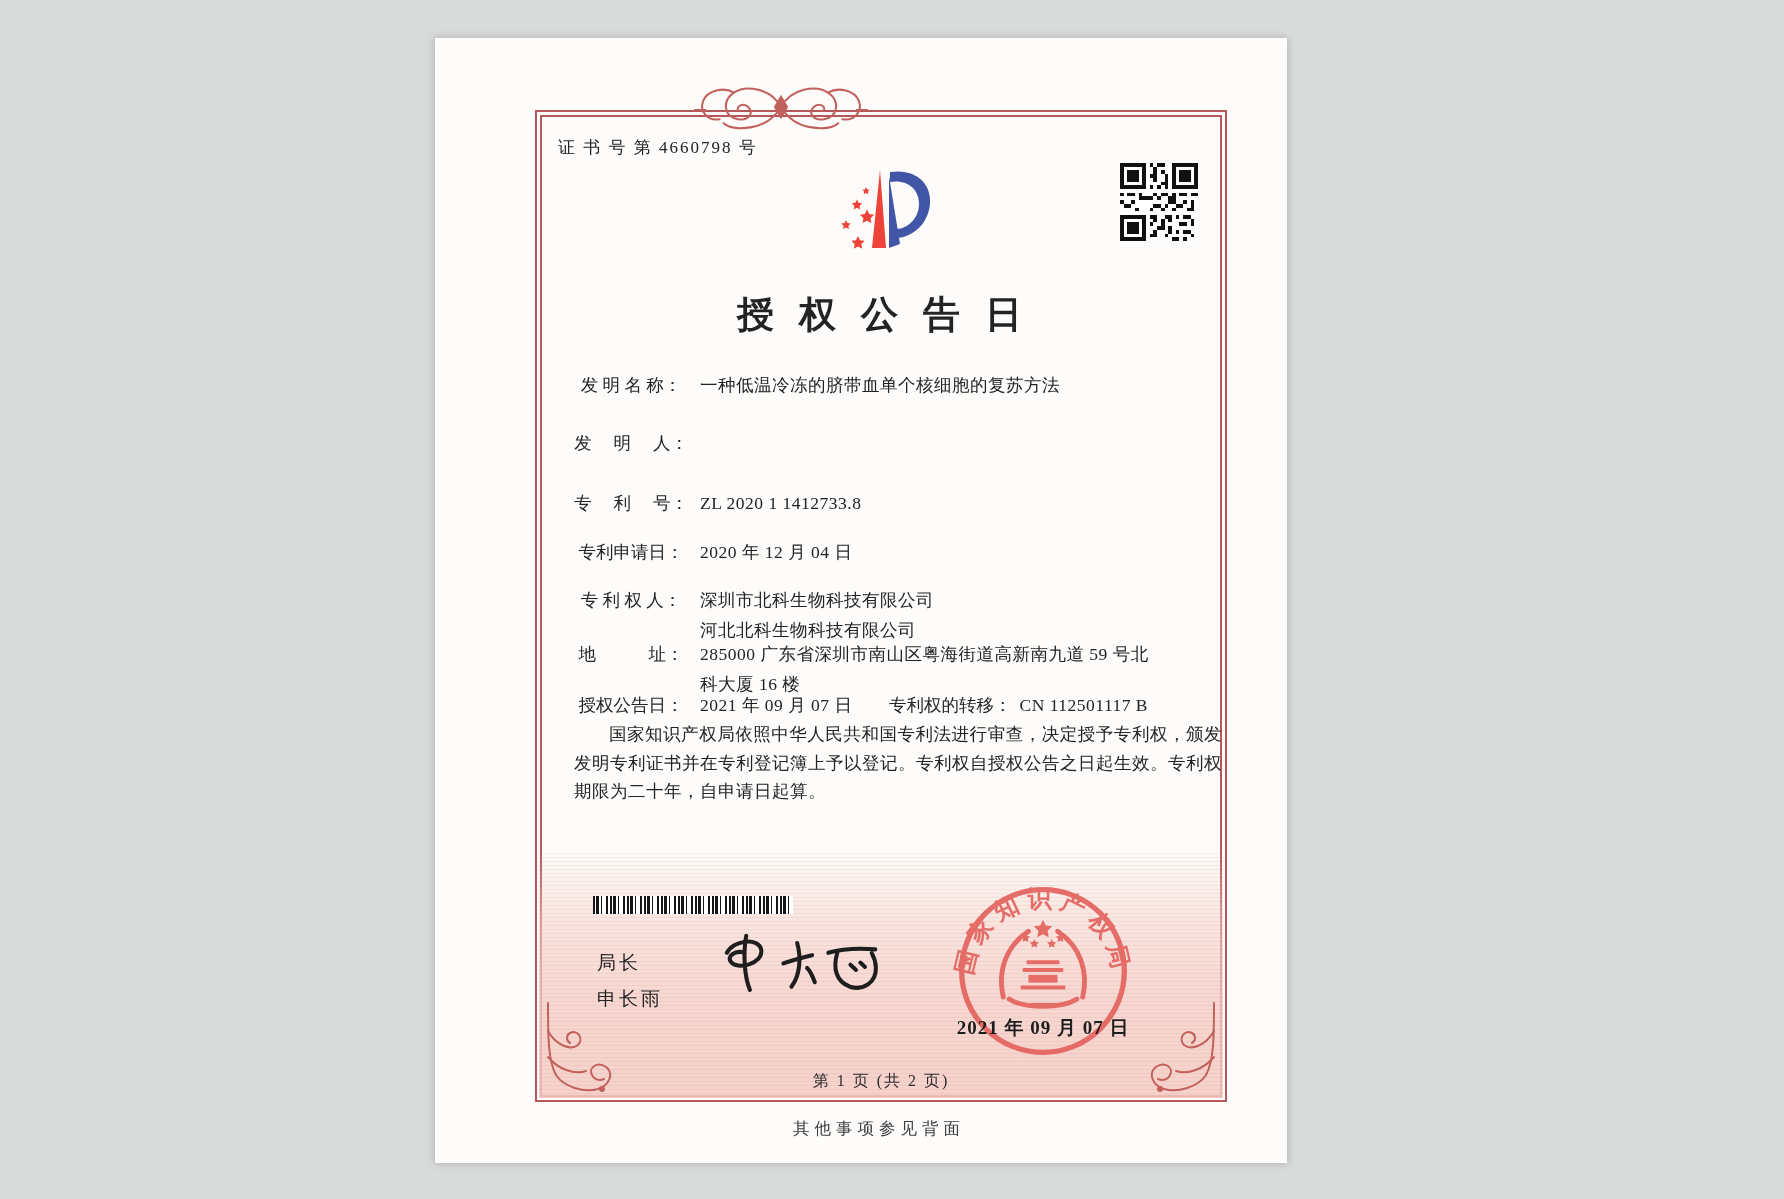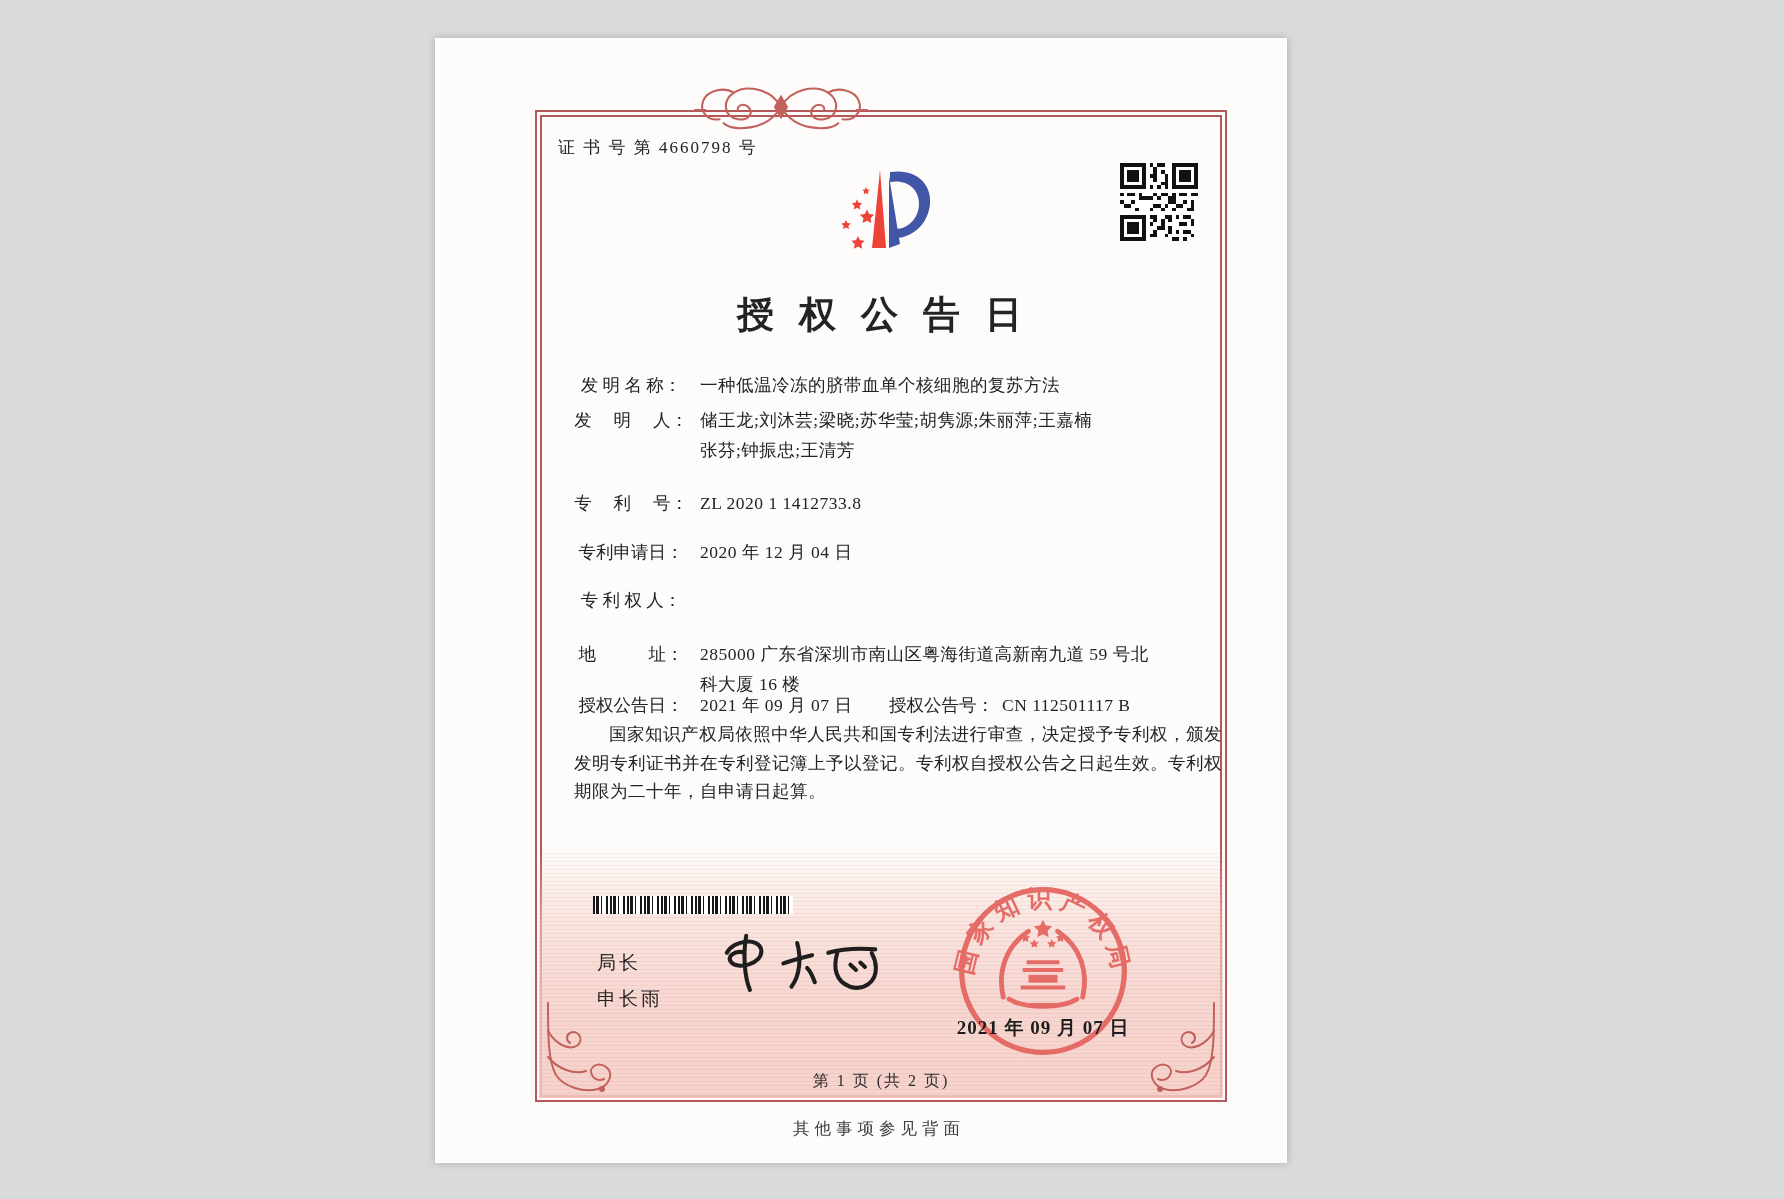--- a/index.html
+++ b/index.html
@@ -125,7 +125,7 @@
       <div class="row" style="top:332px">
         <span class="lbl">发 明 名 称：</span><span class="val">一种低温冷冻的脐带血单个核细胞的复苏方法</span>
       </div>
-      <div class="row" style="top:367px">
+      <div class="row" style="top:390px">
         <span class="lbl">发　 明　 人：</span><span class="val multi"><span>储王龙;刘沐芸;梁晓;苏华莹;胡隽源;朱丽萍;王嘉楠</span><span>张芬;钟振忠;王清芳</span></span>
       </div>
       <div class="row" style="top:450px">

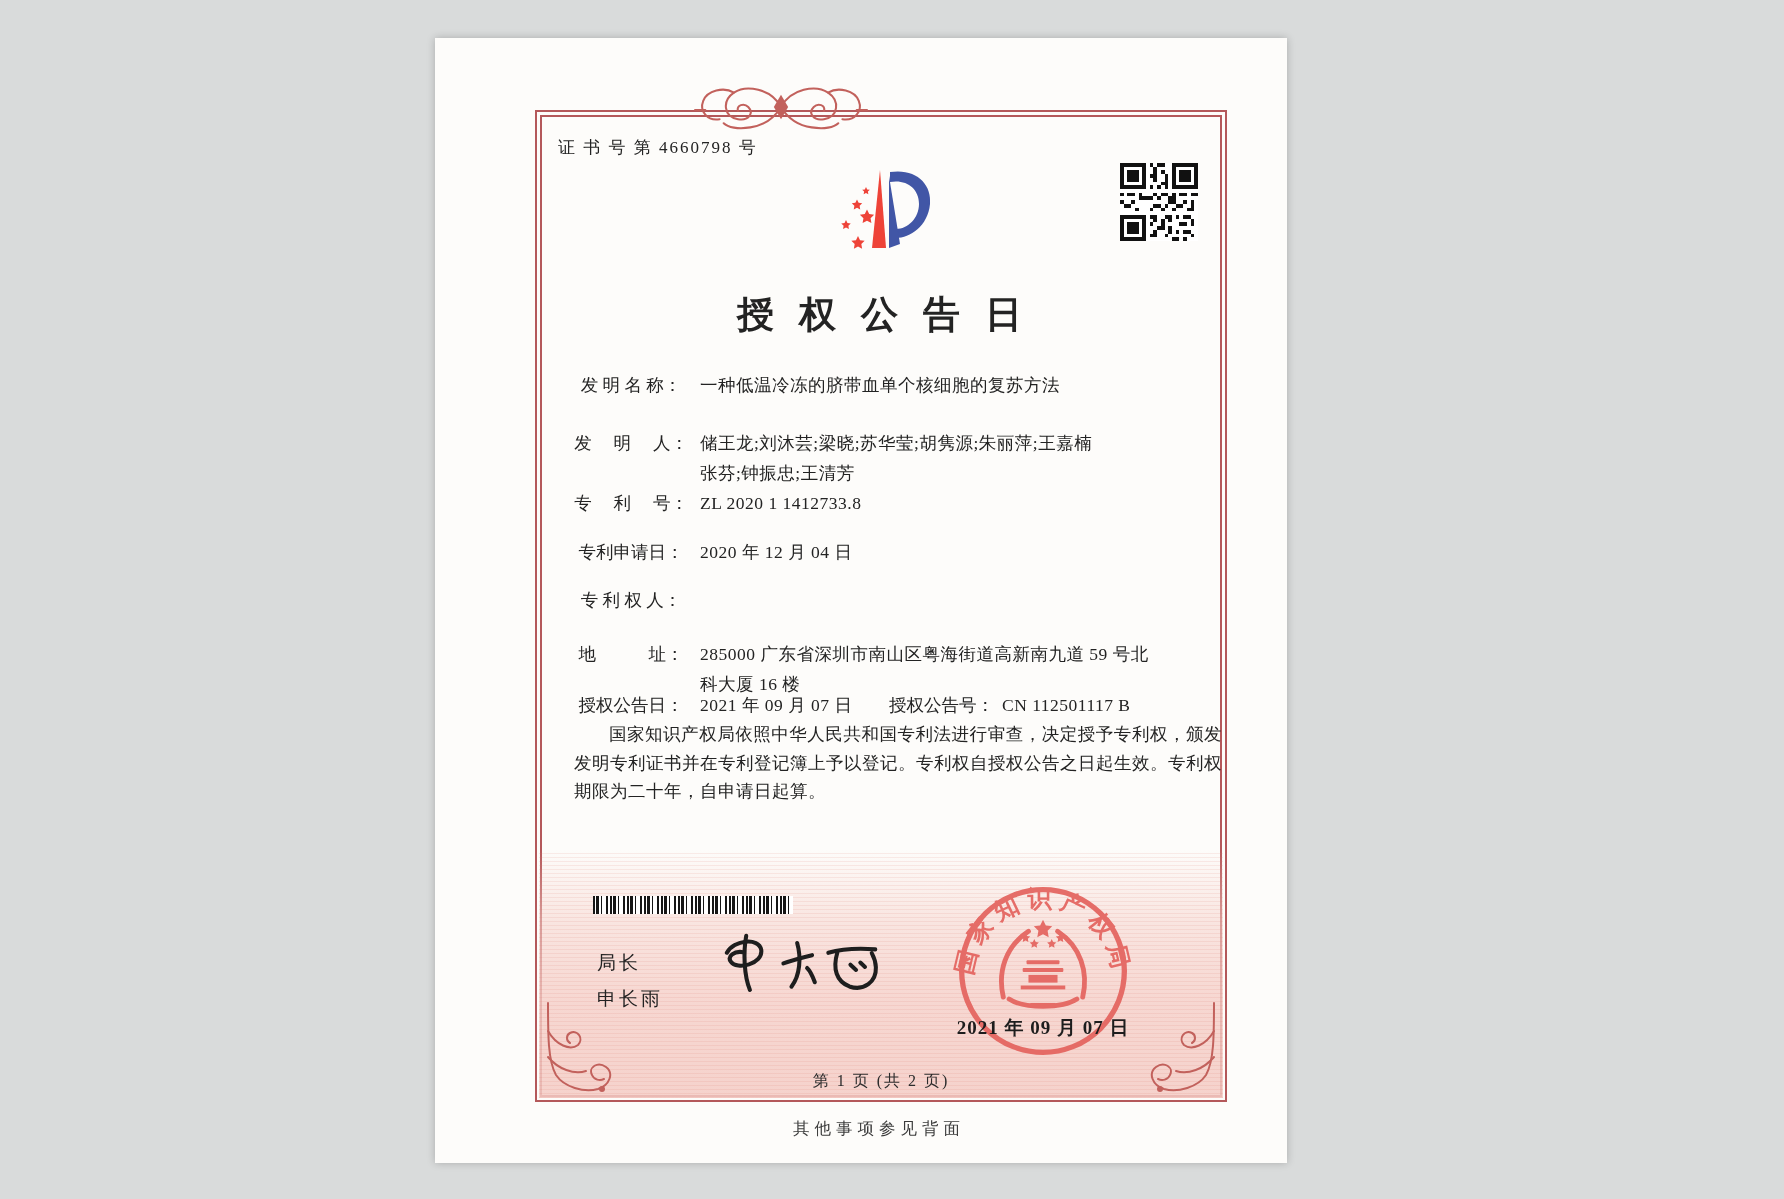--- a/index.html
+++ b/index.html
@@ -126,7 +126,7 @@
         <span class="lbl">发 明 名 称：</span><span class="val">一种低温冷冻的脐带血单个核细胞的复苏方法</span>
       </div>
       <div class="row" style="top:390px">
-        <span class="lbl">发　 明　 人：</span><span class="val multi"><span>储王龙;刘沐芸;梁晓;苏华莹;胡隽源;朱丽萍;王嘉楠</span><span>张芬;钟振忠;王清芳</span></span>
+        <span class="lbl">发　 明　 人：</span>
       </div>
       <div class="row" style="top:450px">
         <span class="lbl">专　 利　 号：</span><span class="val">ZL 2020 1 1412733.8</span>

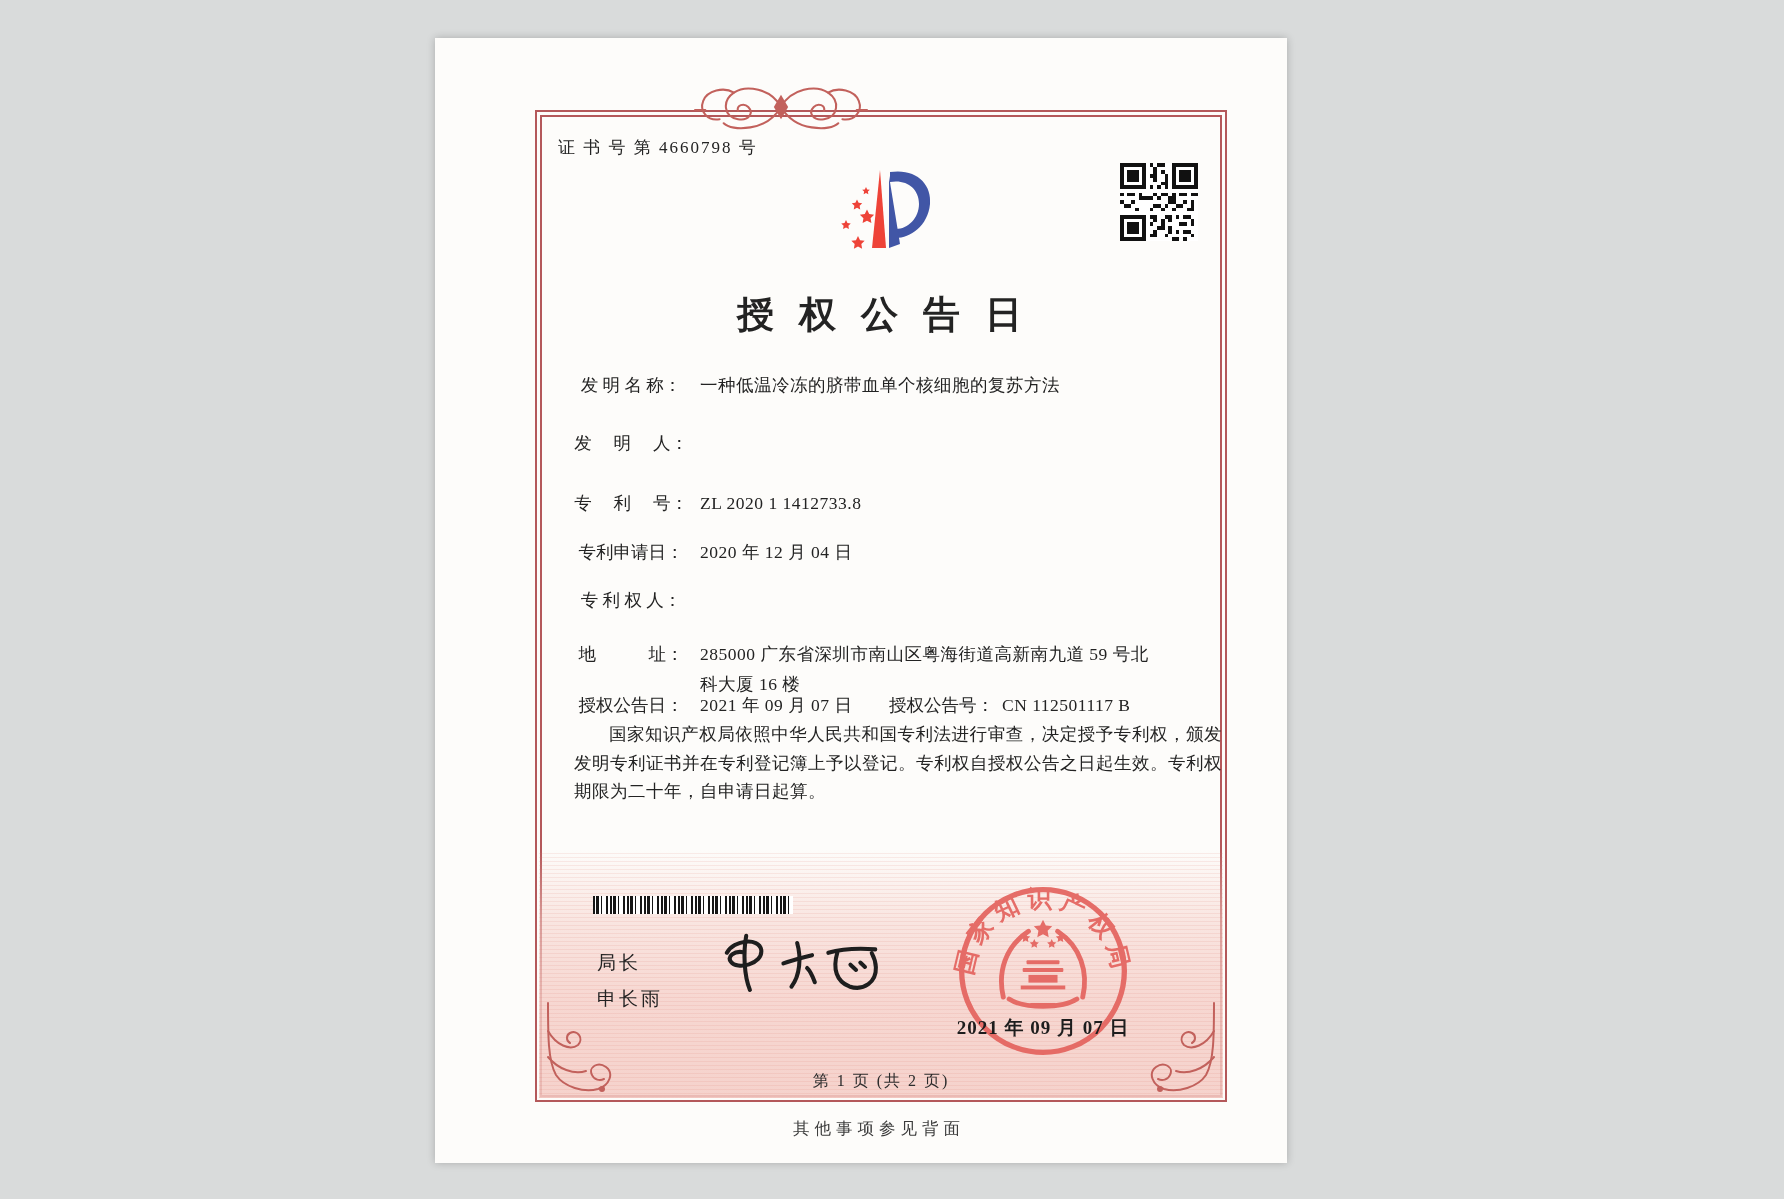--- a/index.html
+++ b/index.html
@@ -135,7 +135,7 @@
         <span class="lbl">专利申请日：</span><span class="val">2020 年 12 月 04 日</span>
       </div>
       <div class="row" style="top:547px">
-        <span class="lbl">专 利 权 人：</span>
+        <span class="lbl">专 利 权 人：</span><span class="val multi"><span>深圳市北科生物科技有限公司</span><span>河北北科生物科技有限公司</span></span>
       </div>
       <div class="row" style="top:601px">
         <span class="lbl">地　　　址：</span><span class="val multi"><span>285000 广东省深圳市南山区粤海街道高新南九道 59 号北</span><span>科大厦 16 楼</span></span>

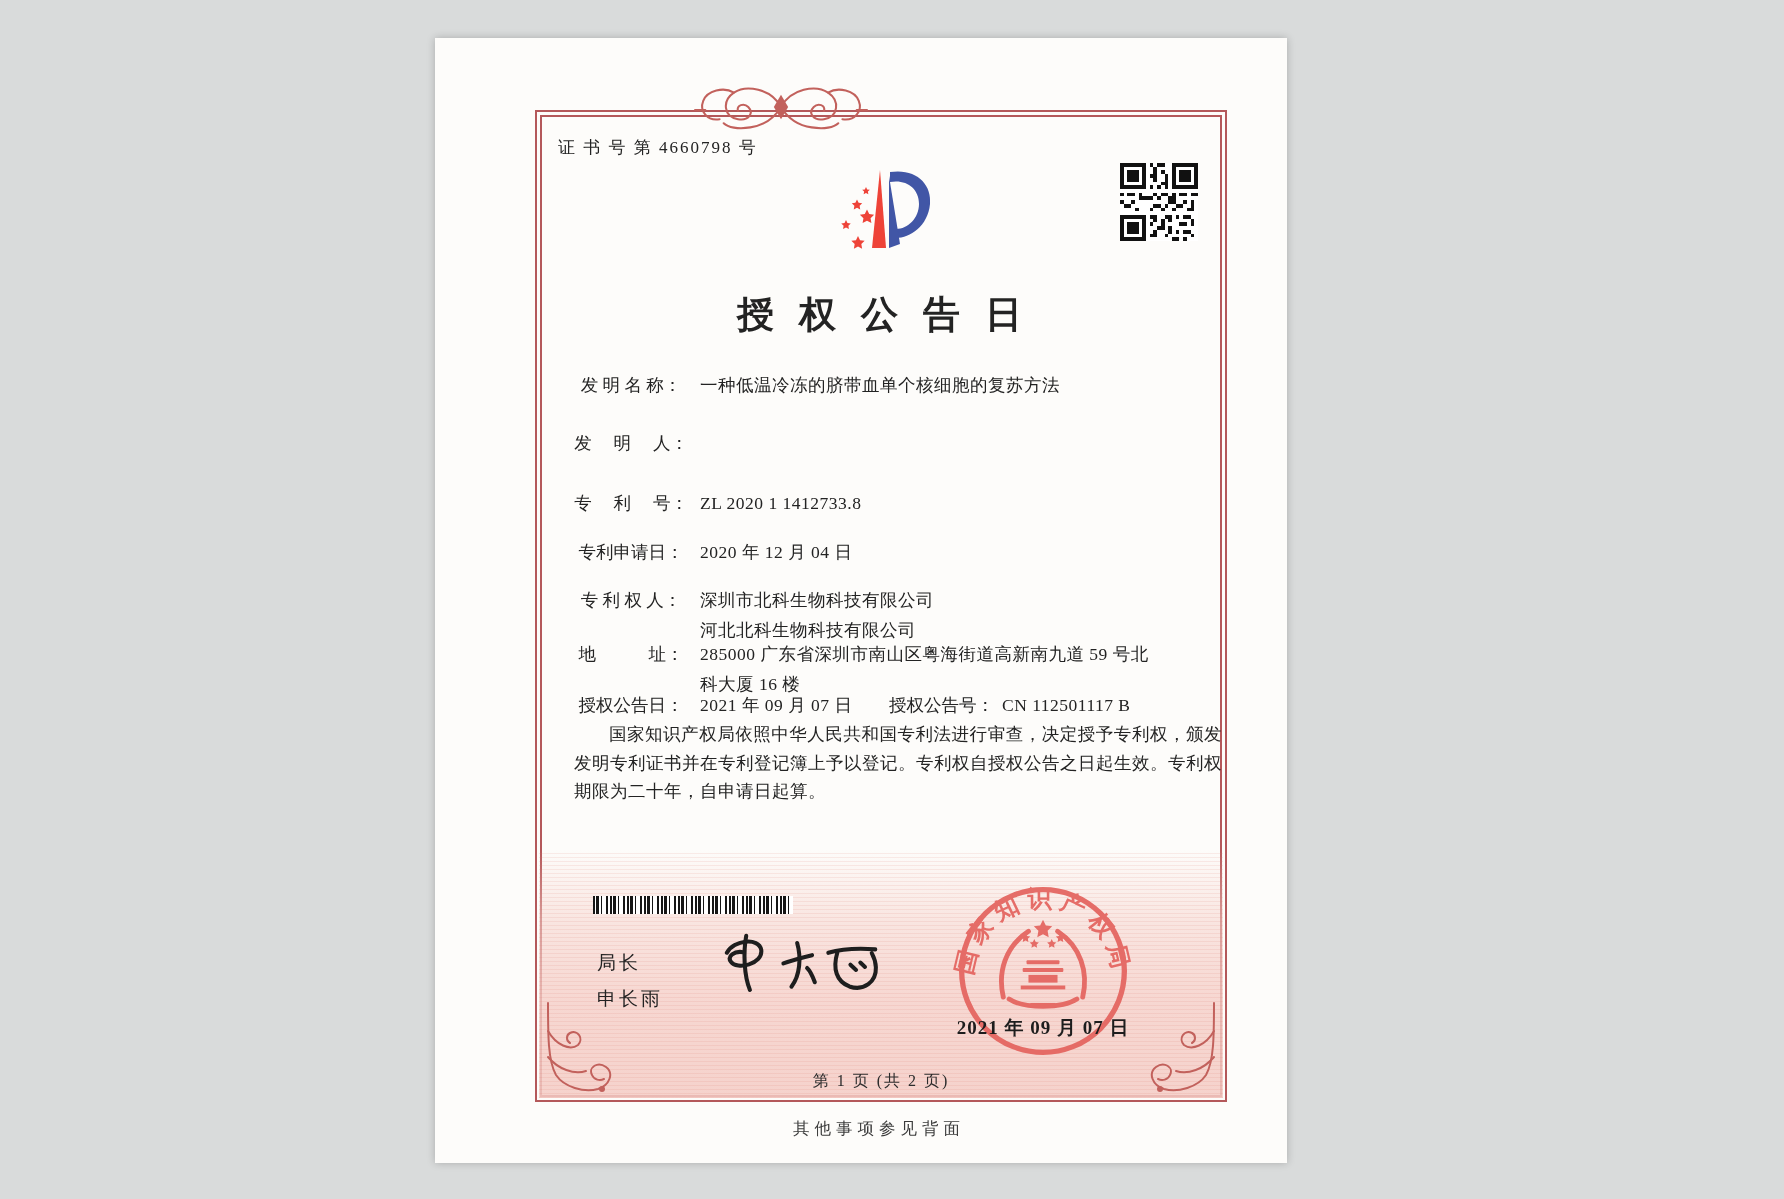--- a/index.html
+++ b/index.html
@@ -142,7 +142,7 @@
       </div>
       <div class="row" style="top:652px">
         <span class="lbl">授权公告日：</span><span class="val">2021 年 09 月 07 日</span>
-        <span class="pair2"><span class="lbl">授权公告号：</span><span class="val">CN 112501117 B</span></span>
+        <span class="pair2"><span class="lbl">专利权的转移：</span><span class="val">CN 112501117 B</span></span>
       </div>
     </div>
 

